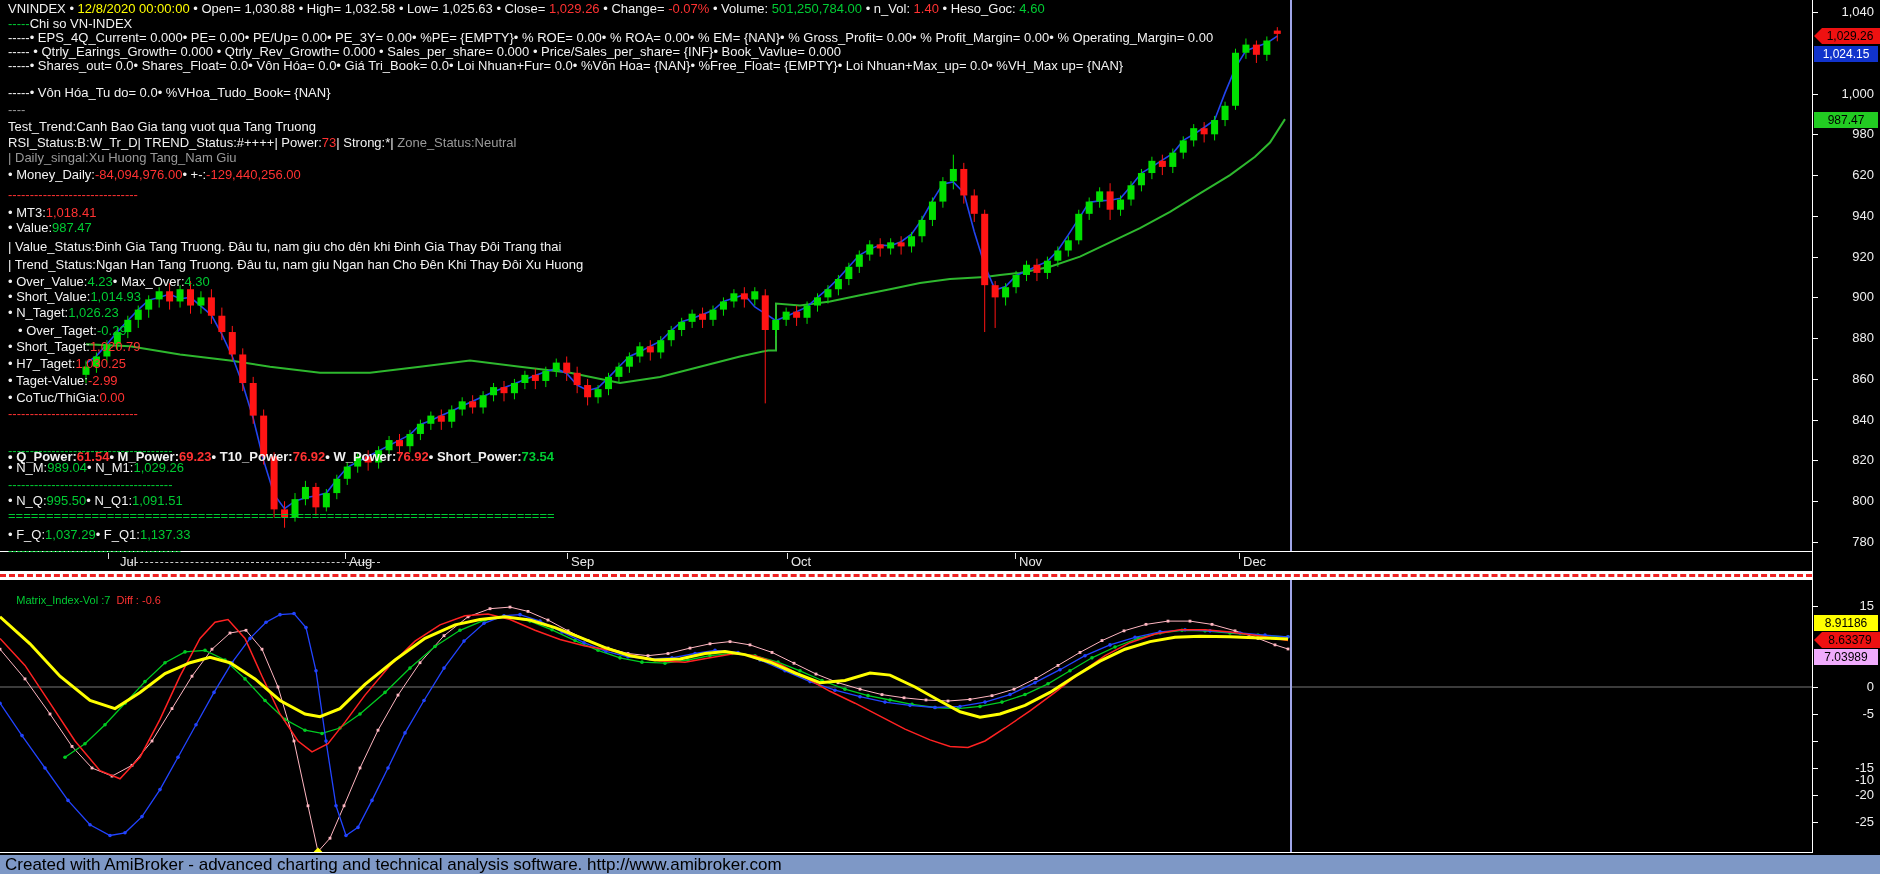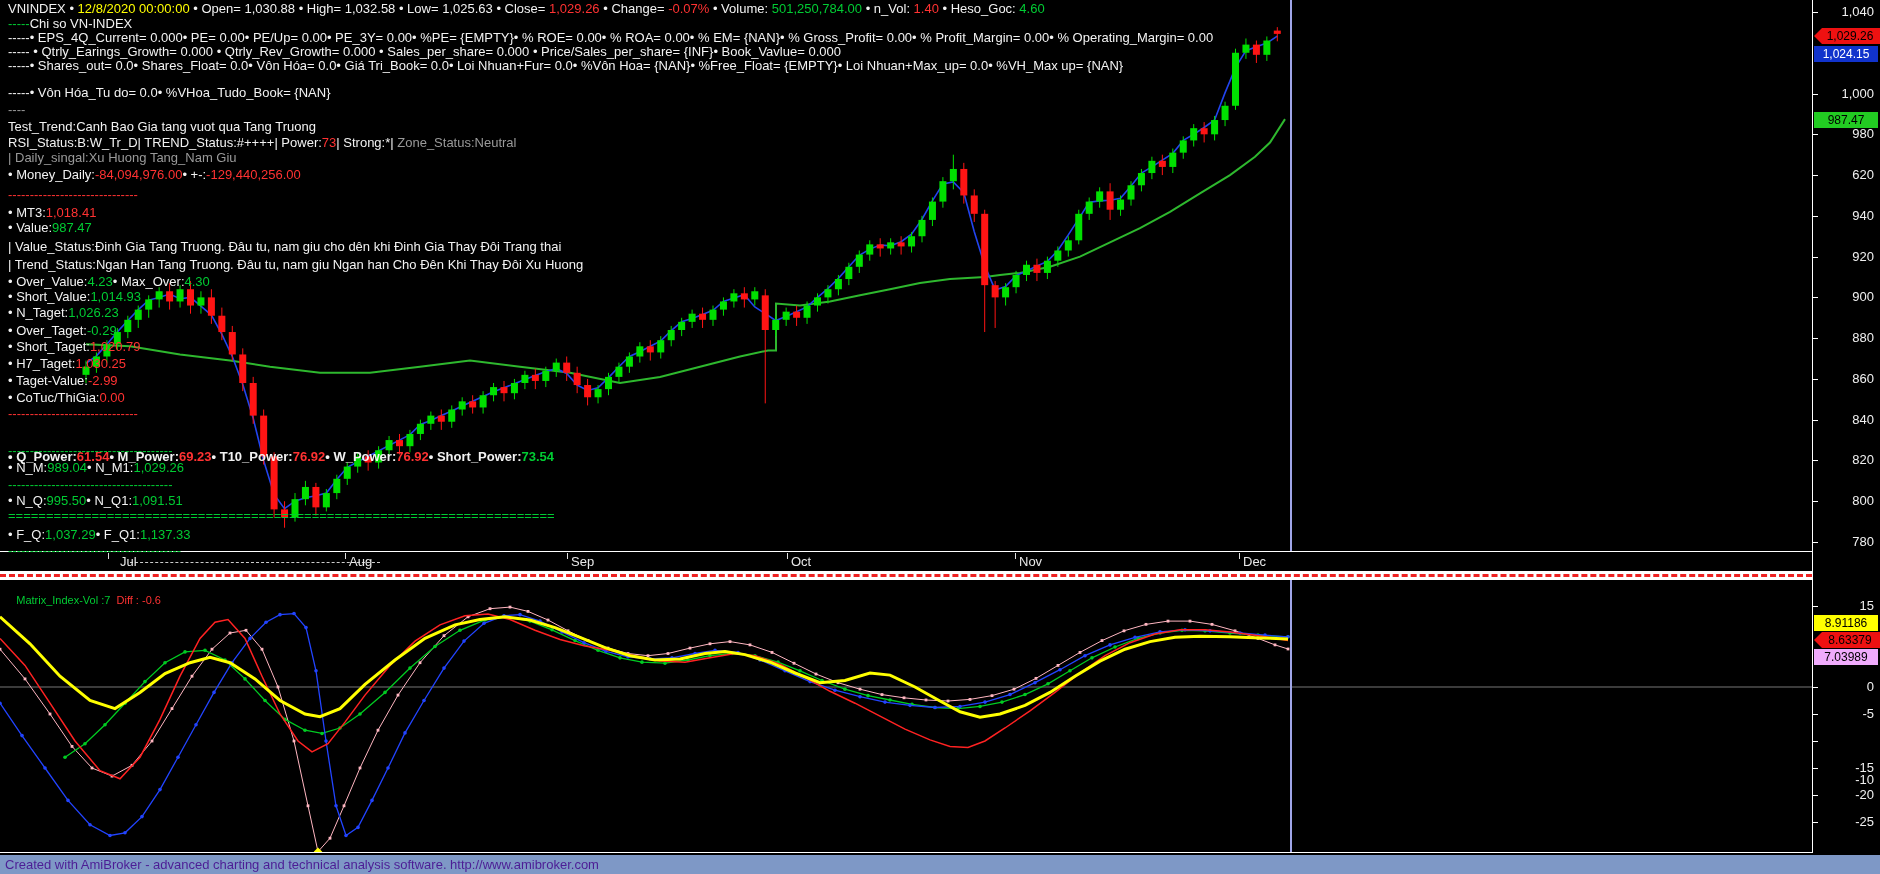--- a/index.html
+++ b/index.html
@@ -489,7 +489,7 @@
       <div class="tl" style="top: 275px;"><span class="w">• Over_Value:</span><span class="g">4.23</span><span class="w">• Max_Over:</span><span class="g">4.30</span></div>
       <div class="tl" style="top: 290px;"><span class="w">• Short_Value:</span><span class="g">1,014.93</span></div>
       <div class="tl" style="top: 306px;"><span class="w">• N_Taget:</span><span class="g">1,026.23</span></div>
-      <div class="tl" style="top: 324px;"><span class="w">• Over_Taget:</span><span class="g">-0.29</span></div>
+      <div class="tl" style="top: 324px; margin-left: 10px;"><span class="w">• Over_Taget:</span><span class="g">-0.29</span></div>
       <div class="tl" style="top: 340px;"><span class="w">• Short_Taget:</span><span class="r">1,020.79</span></div>
       <div class="tl" style="top: 357px;"><span class="w">• H7_Taget:</span><span class="r">1,030.25</span></div>
       <div class="tl" style="top: 374px;"><span class="w">• Taget-Value:</span><span class="r">-2.99</span></div>

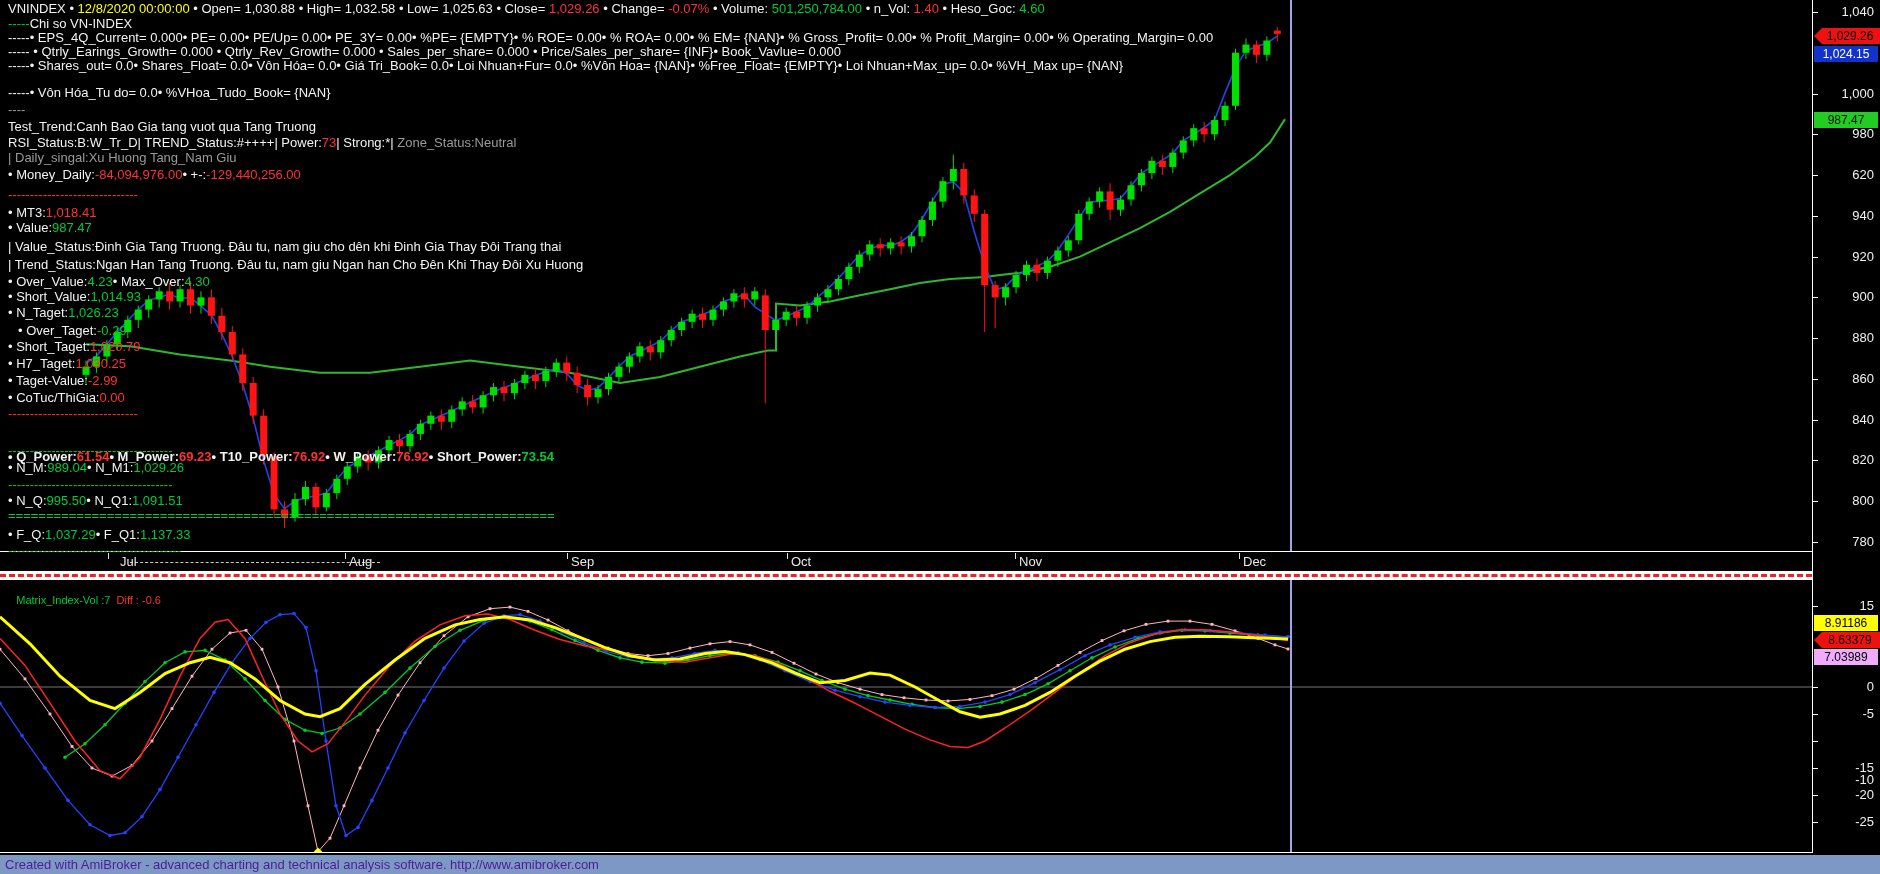--- a/index.html
+++ b/index.html
@@ -26,7 +26,7 @@
   .tag.arrow{clip-path:polygon(8px 0,100% 0,100% 100%,8px 100%,0 50%);padding-left:4px;}
   #osc-header{position:absolute;left:4px;top:582px;font-size:11px;z-index:4;white-space:pre;}
   #bottom-bar{position:absolute;left:0;top:855px;width:1880px;height:19px;background:#7e98c6;
-    color:#4c1d95;font-size:13px;line-height:19px;padding-left:5px;box-sizing:border-box;z-index:6;}
+    color:#000000;font-size:17px;line-height:19px;padding-left:5px;box-sizing:border-box;z-index:6;}
 </style>
 </head>
 <body>

